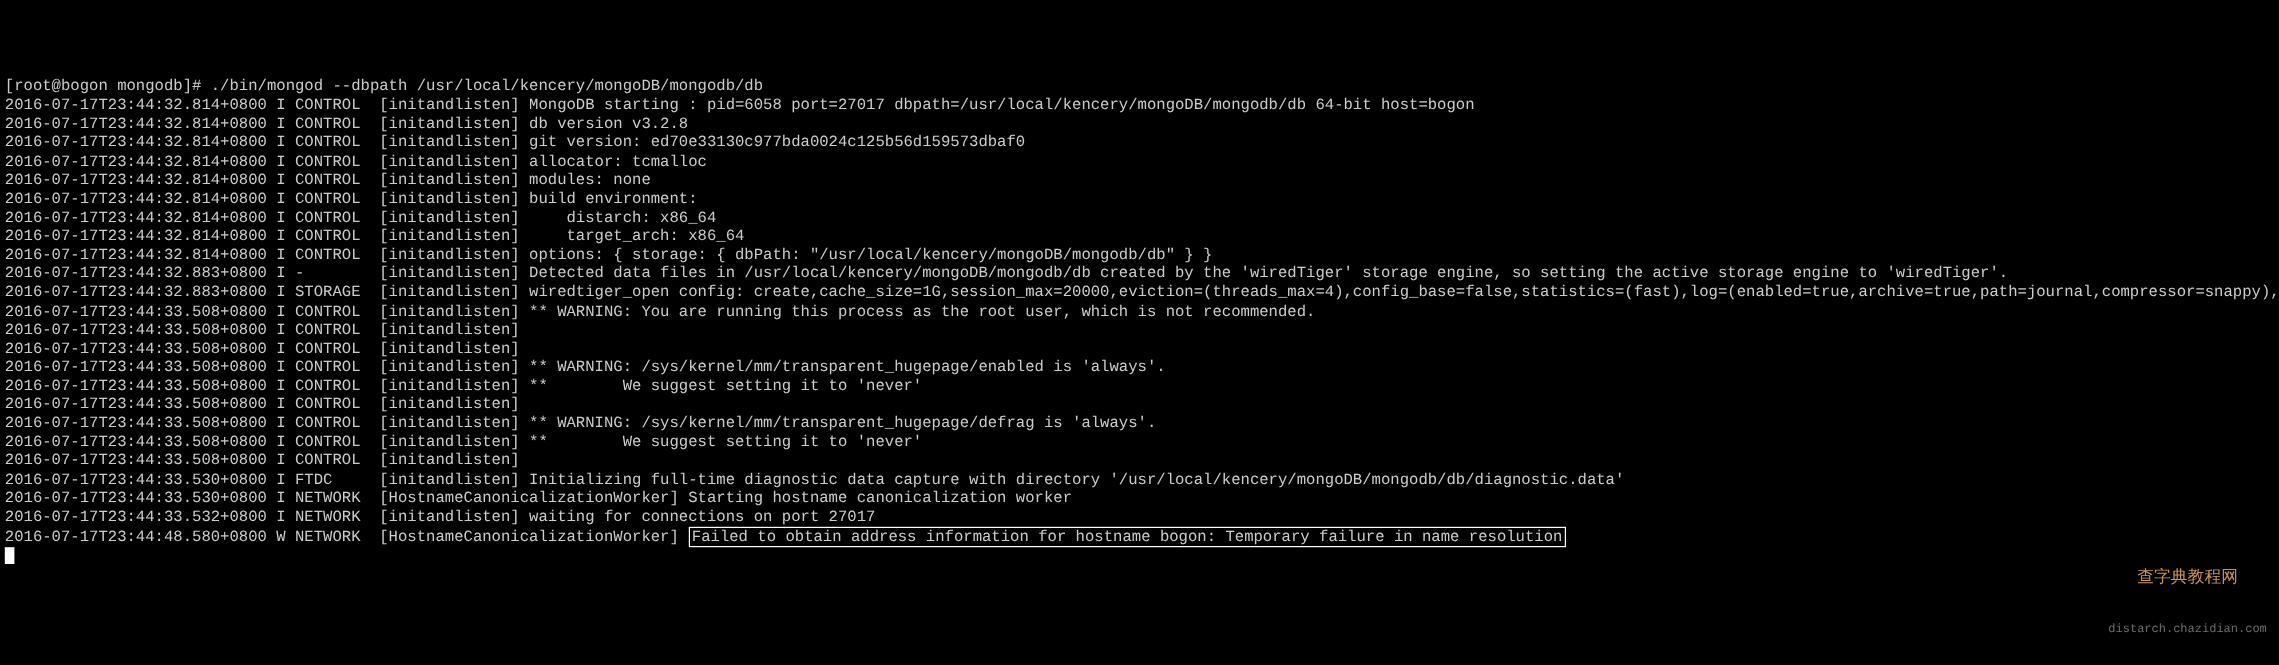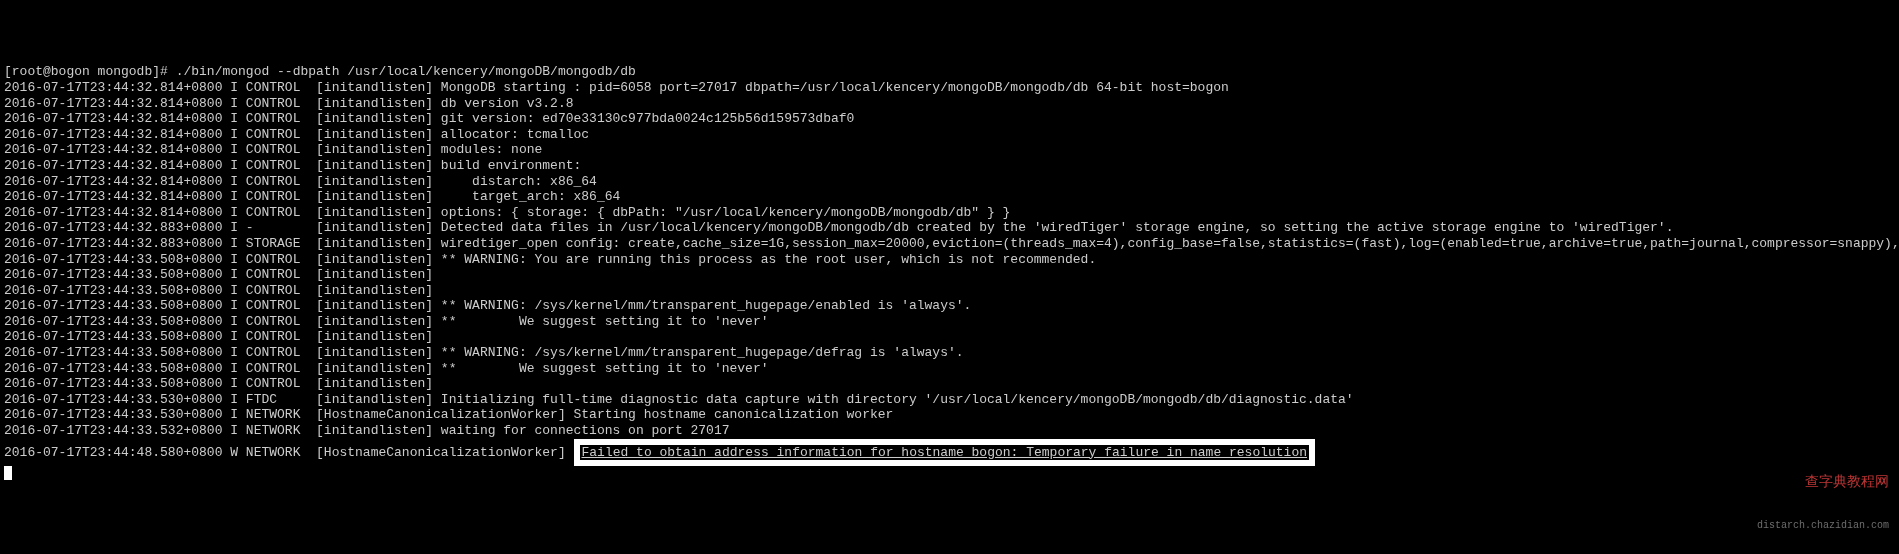--- a/index.html
+++ b/index.html
@@ -25,10 +25,9 @@
       white-space: pre;
     }
     .highlight-box {
-      border: 6px solid #ffffff;
+      border: 1px solid #ffffff;
       display: inline-block;
       padding: 0 2px;
-      text-decoration: underline;
     }
     .watermark {
       position: absolute;

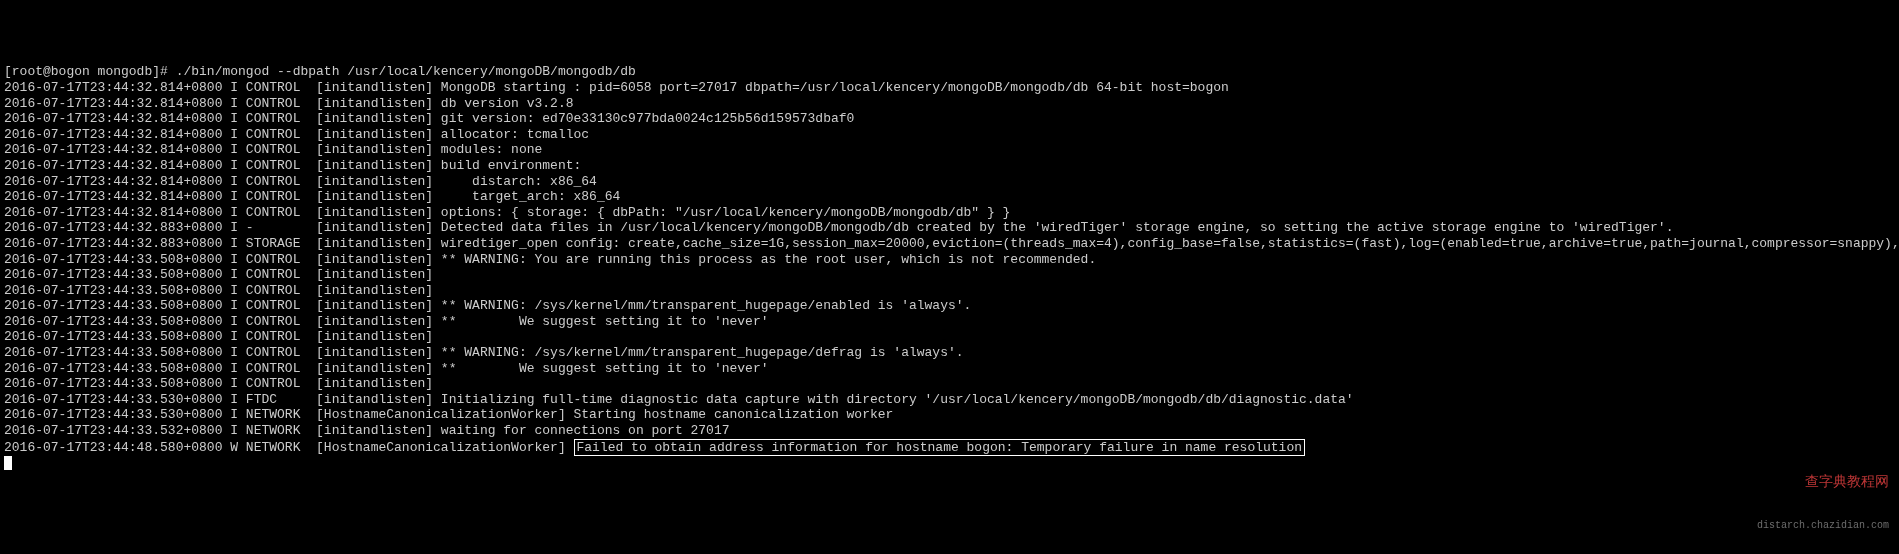--- a/index.html
+++ b/index.html
@@ -40,7 +40,8 @@
     }
     .watermark-title {
       font-size: 14px;
-      color: #ef4444;
+      color: #fdba74;
+      text-align: center;
     }
     .watermark-url {
       font-size: 10px;

